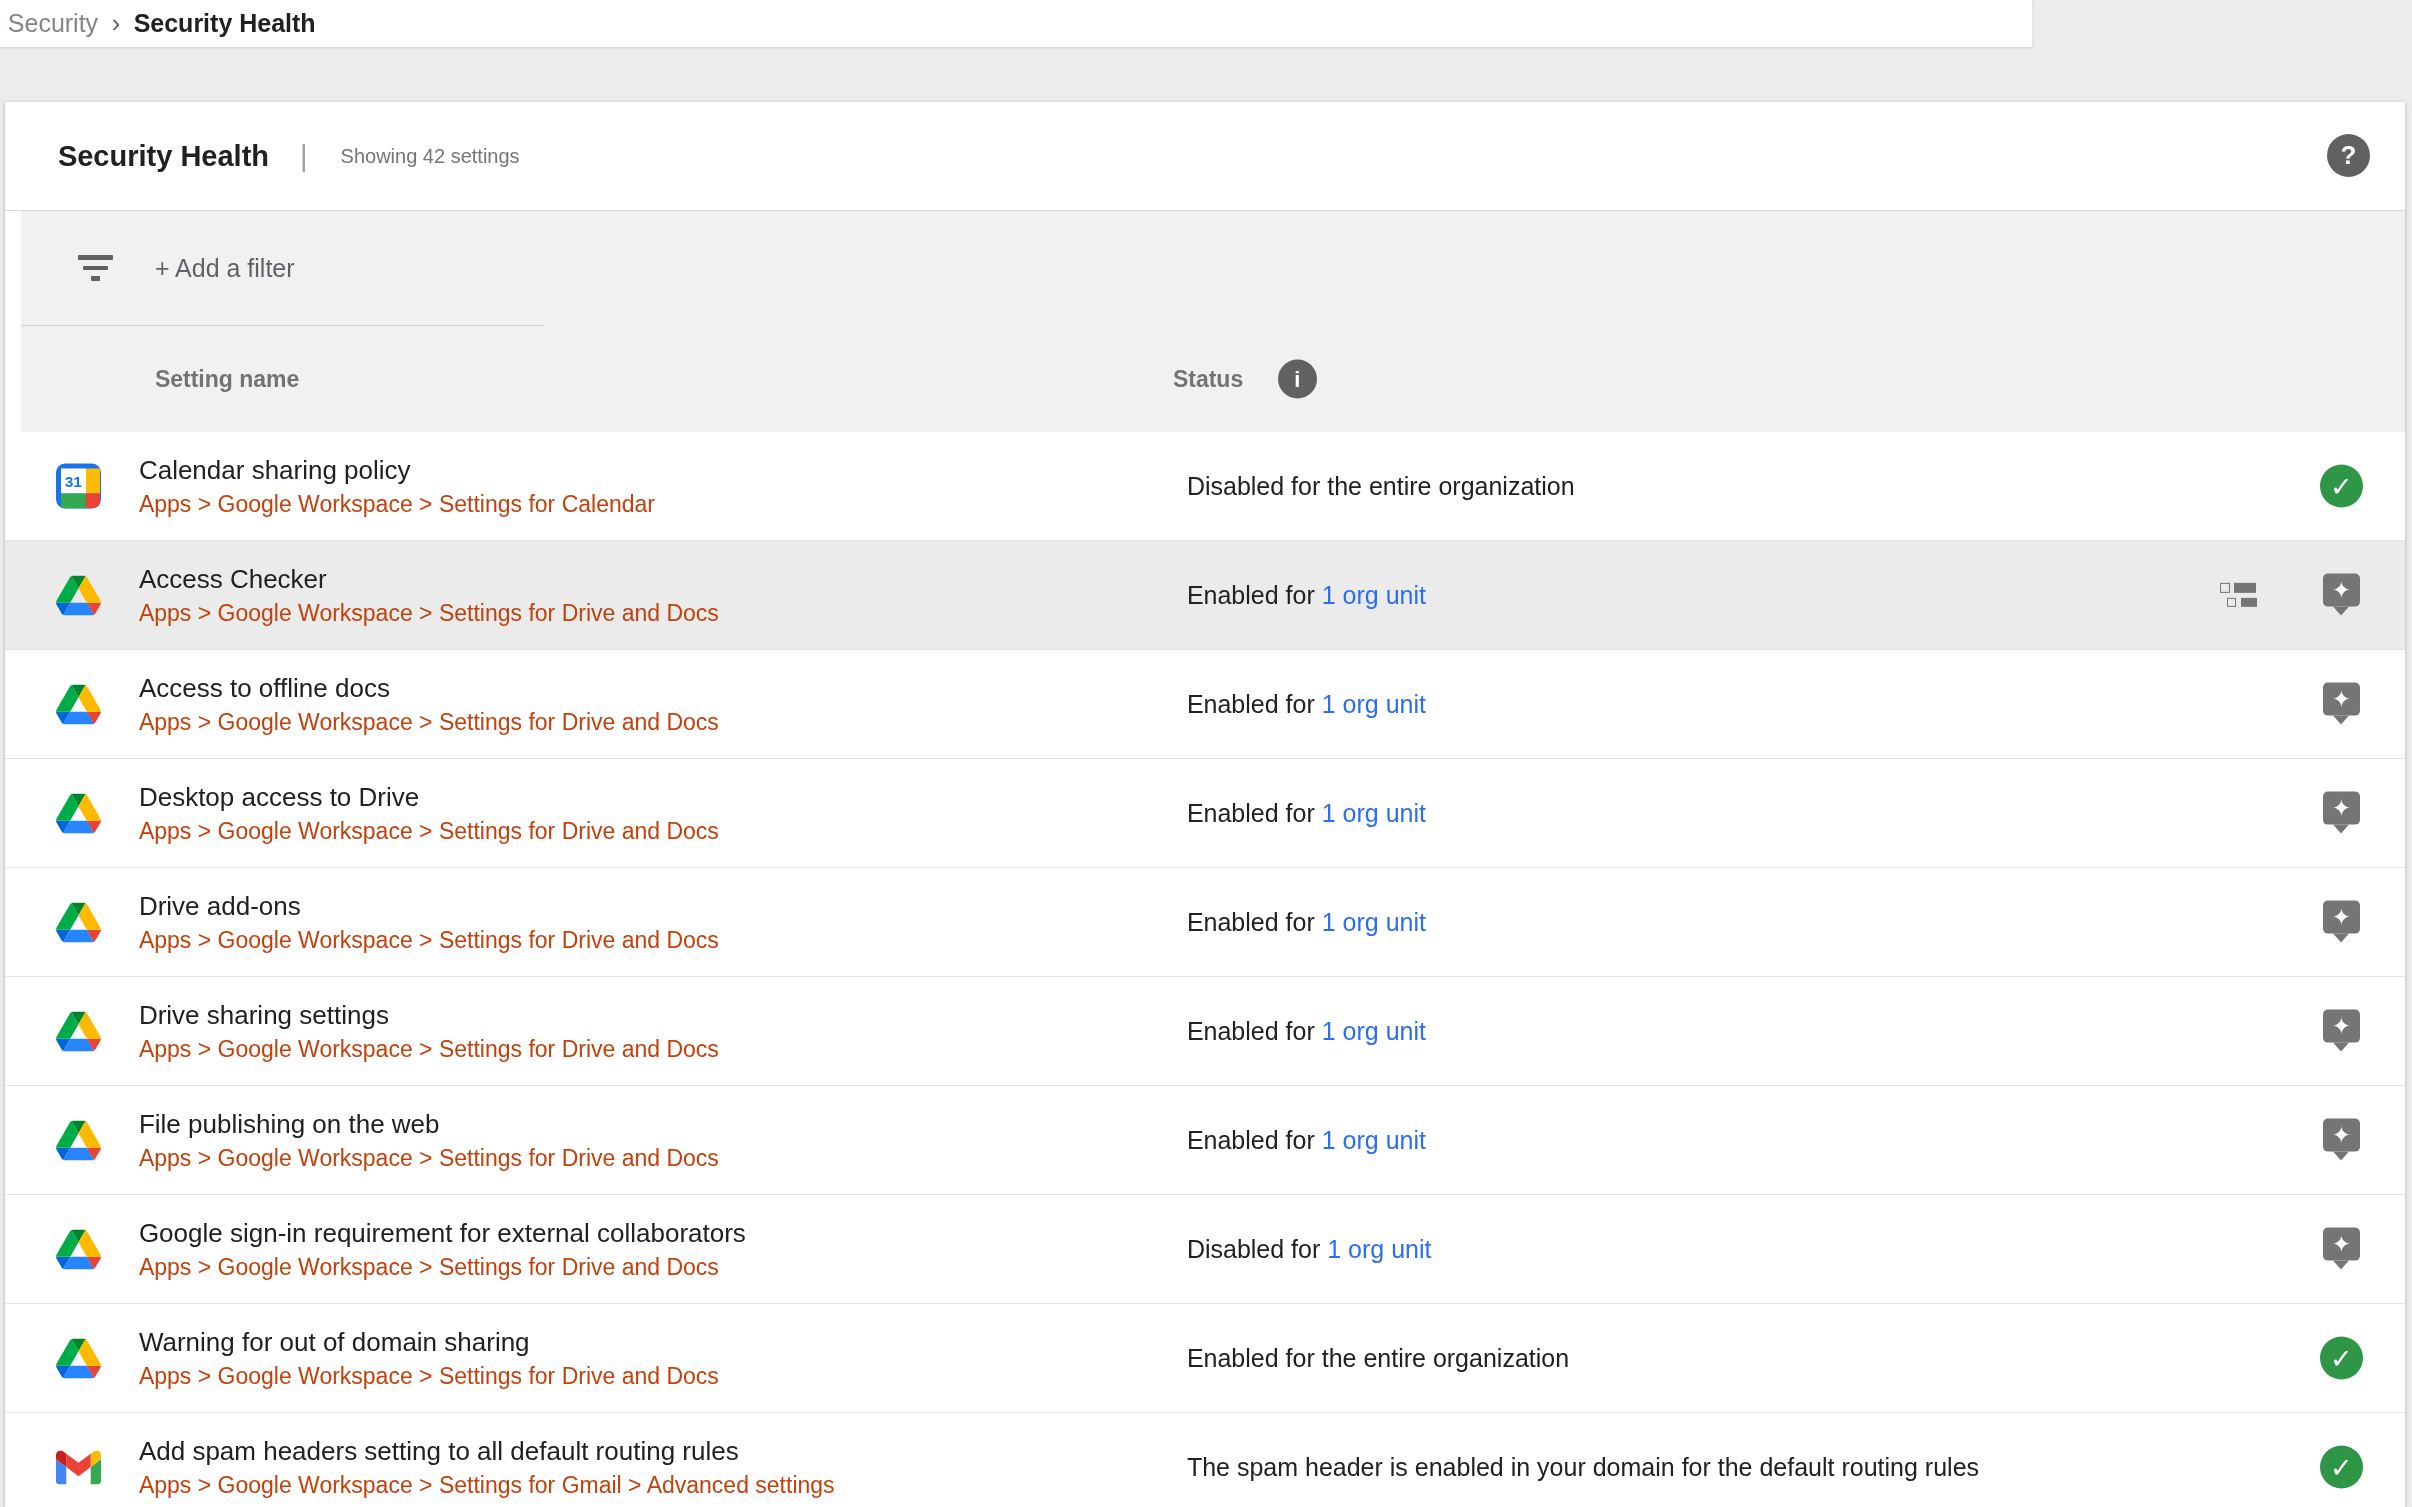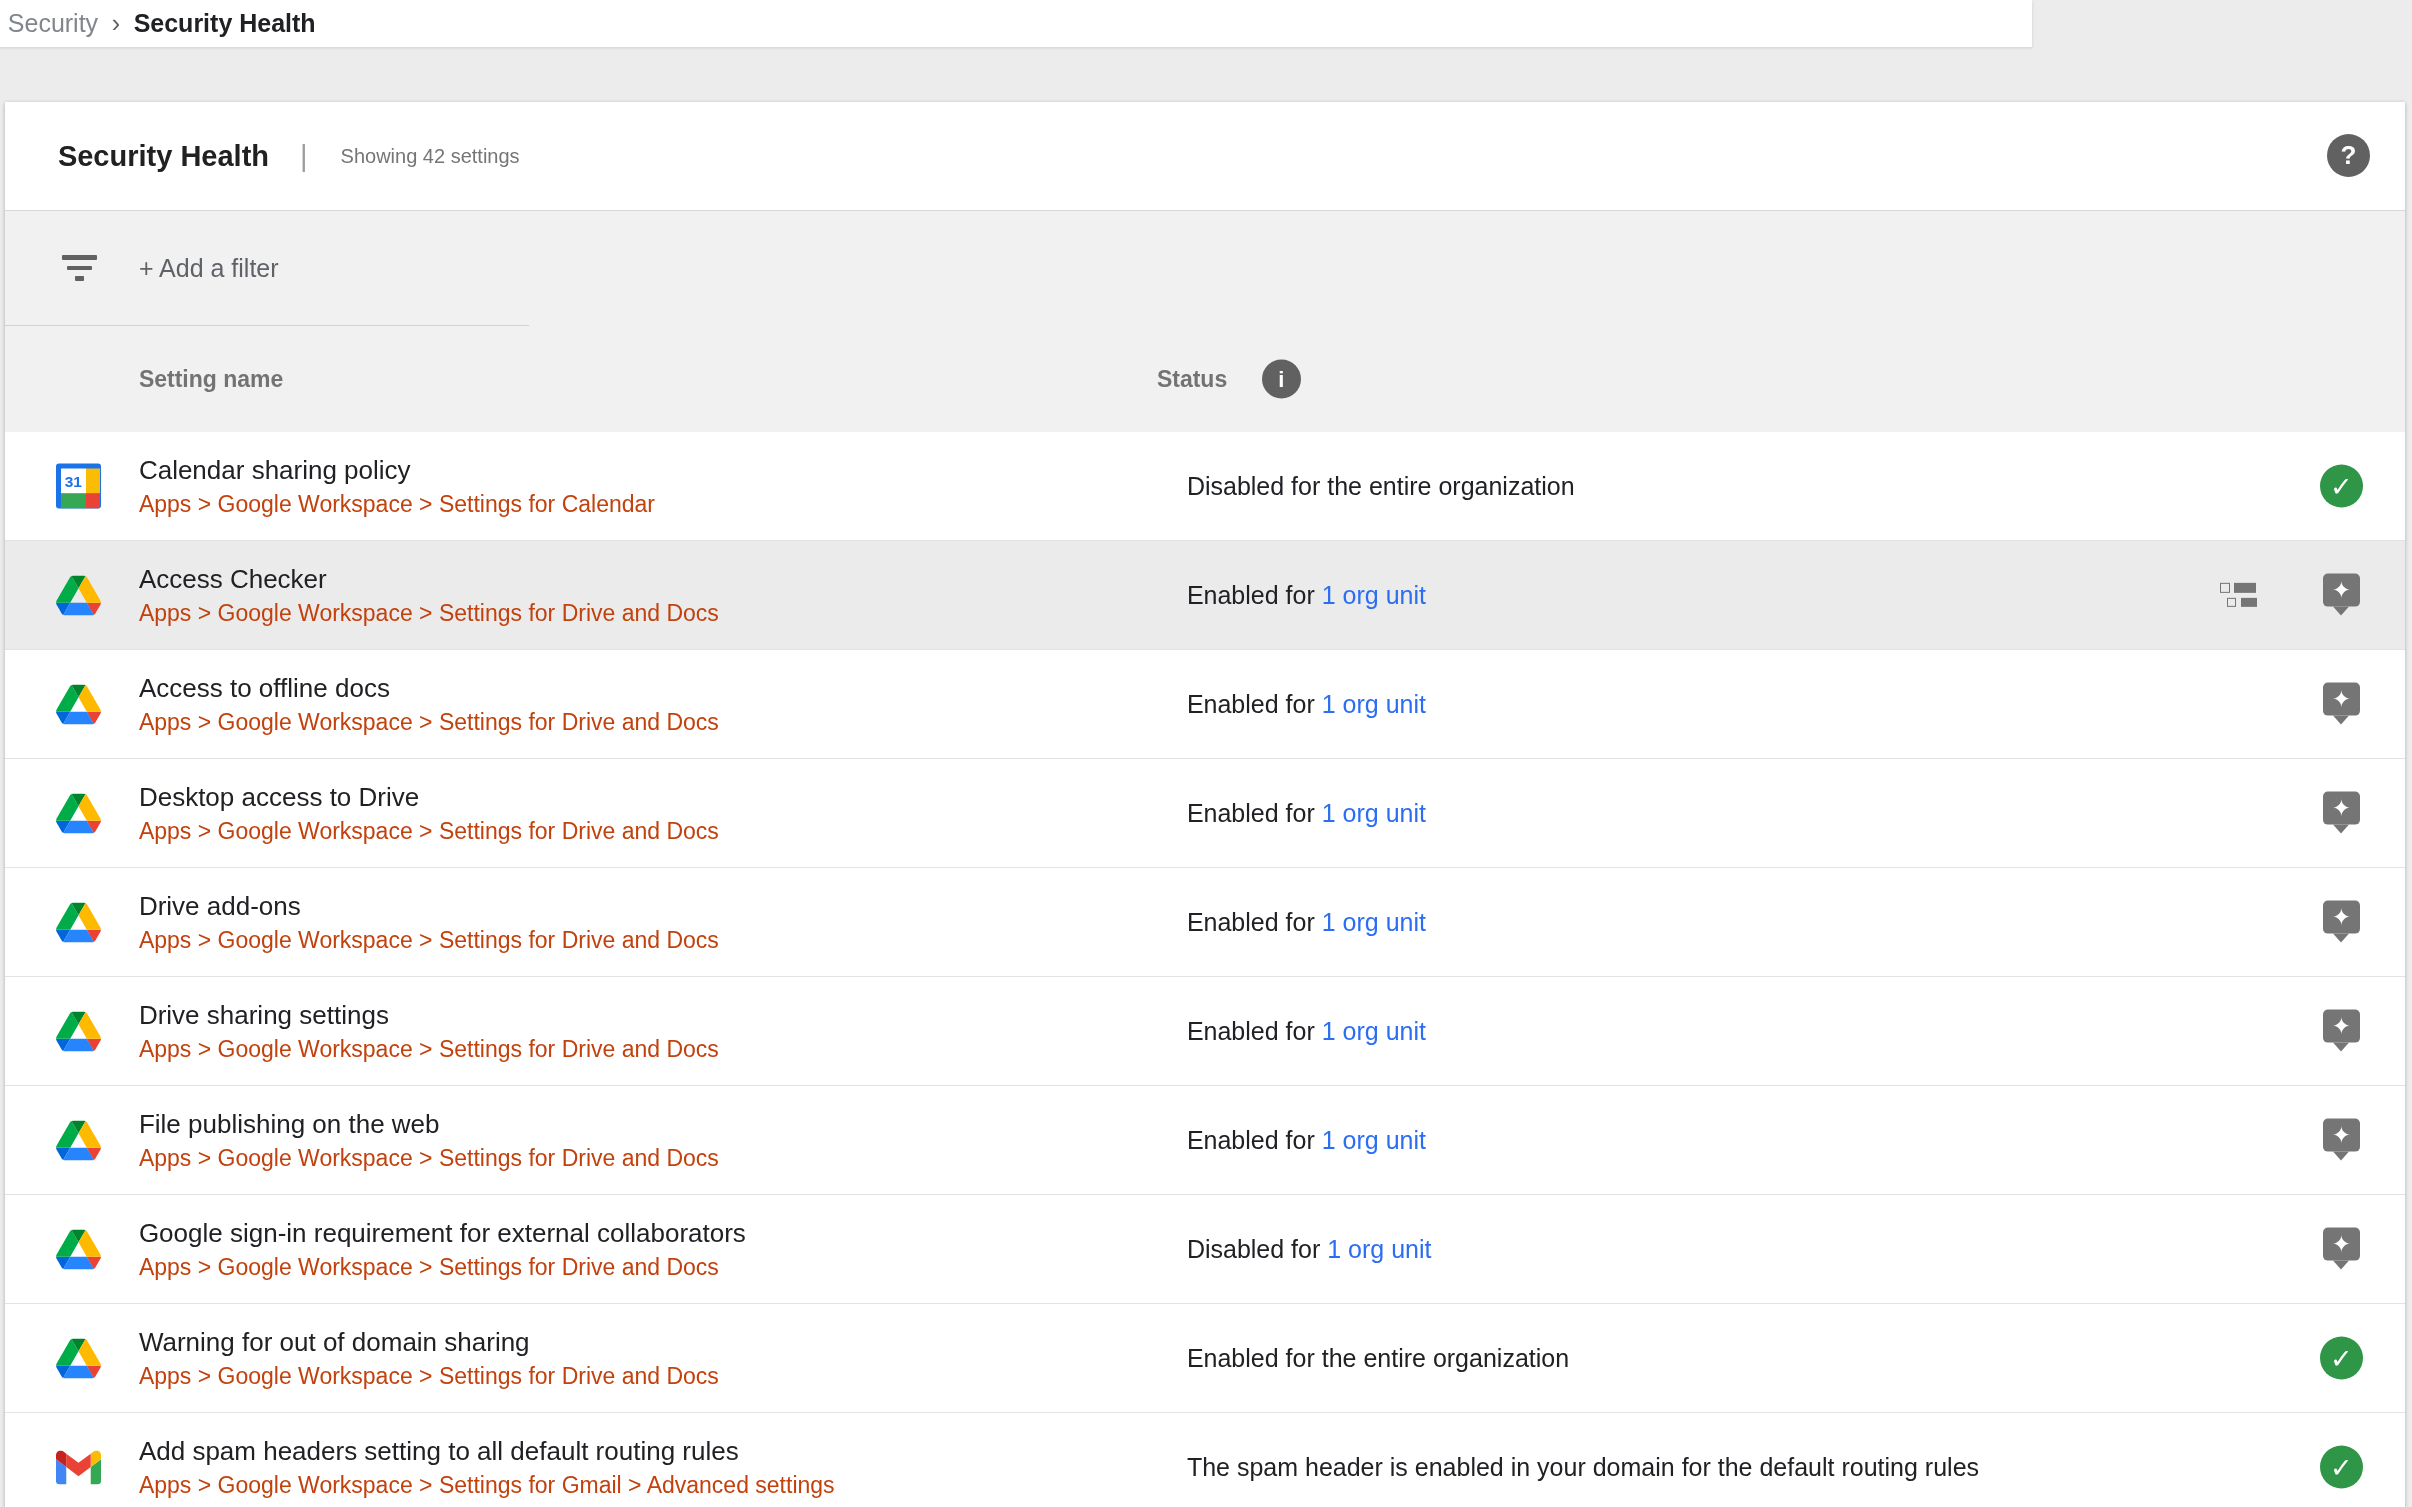--- a/index.html
+++ b/index.html
@@ -28,7 +28,7 @@
     display:flex; align-items:center; justify-content:center; cursor:pointer; }
 
   
-  .band { background:#f1f1f1; }
+  .band { background:#f1f1f1;margin-left:16px; }
   .filter-row { height:114px; display:flex; align-items:center; cursor:pointer; }
   .filter-icon { margin-left:57px; width:35px; display:flex; flex-direction:column; align-items:center; gap:5.8px; }
   .filter-icon i { display:block; height:4.9px; background:#616161; border-radius:1px; }

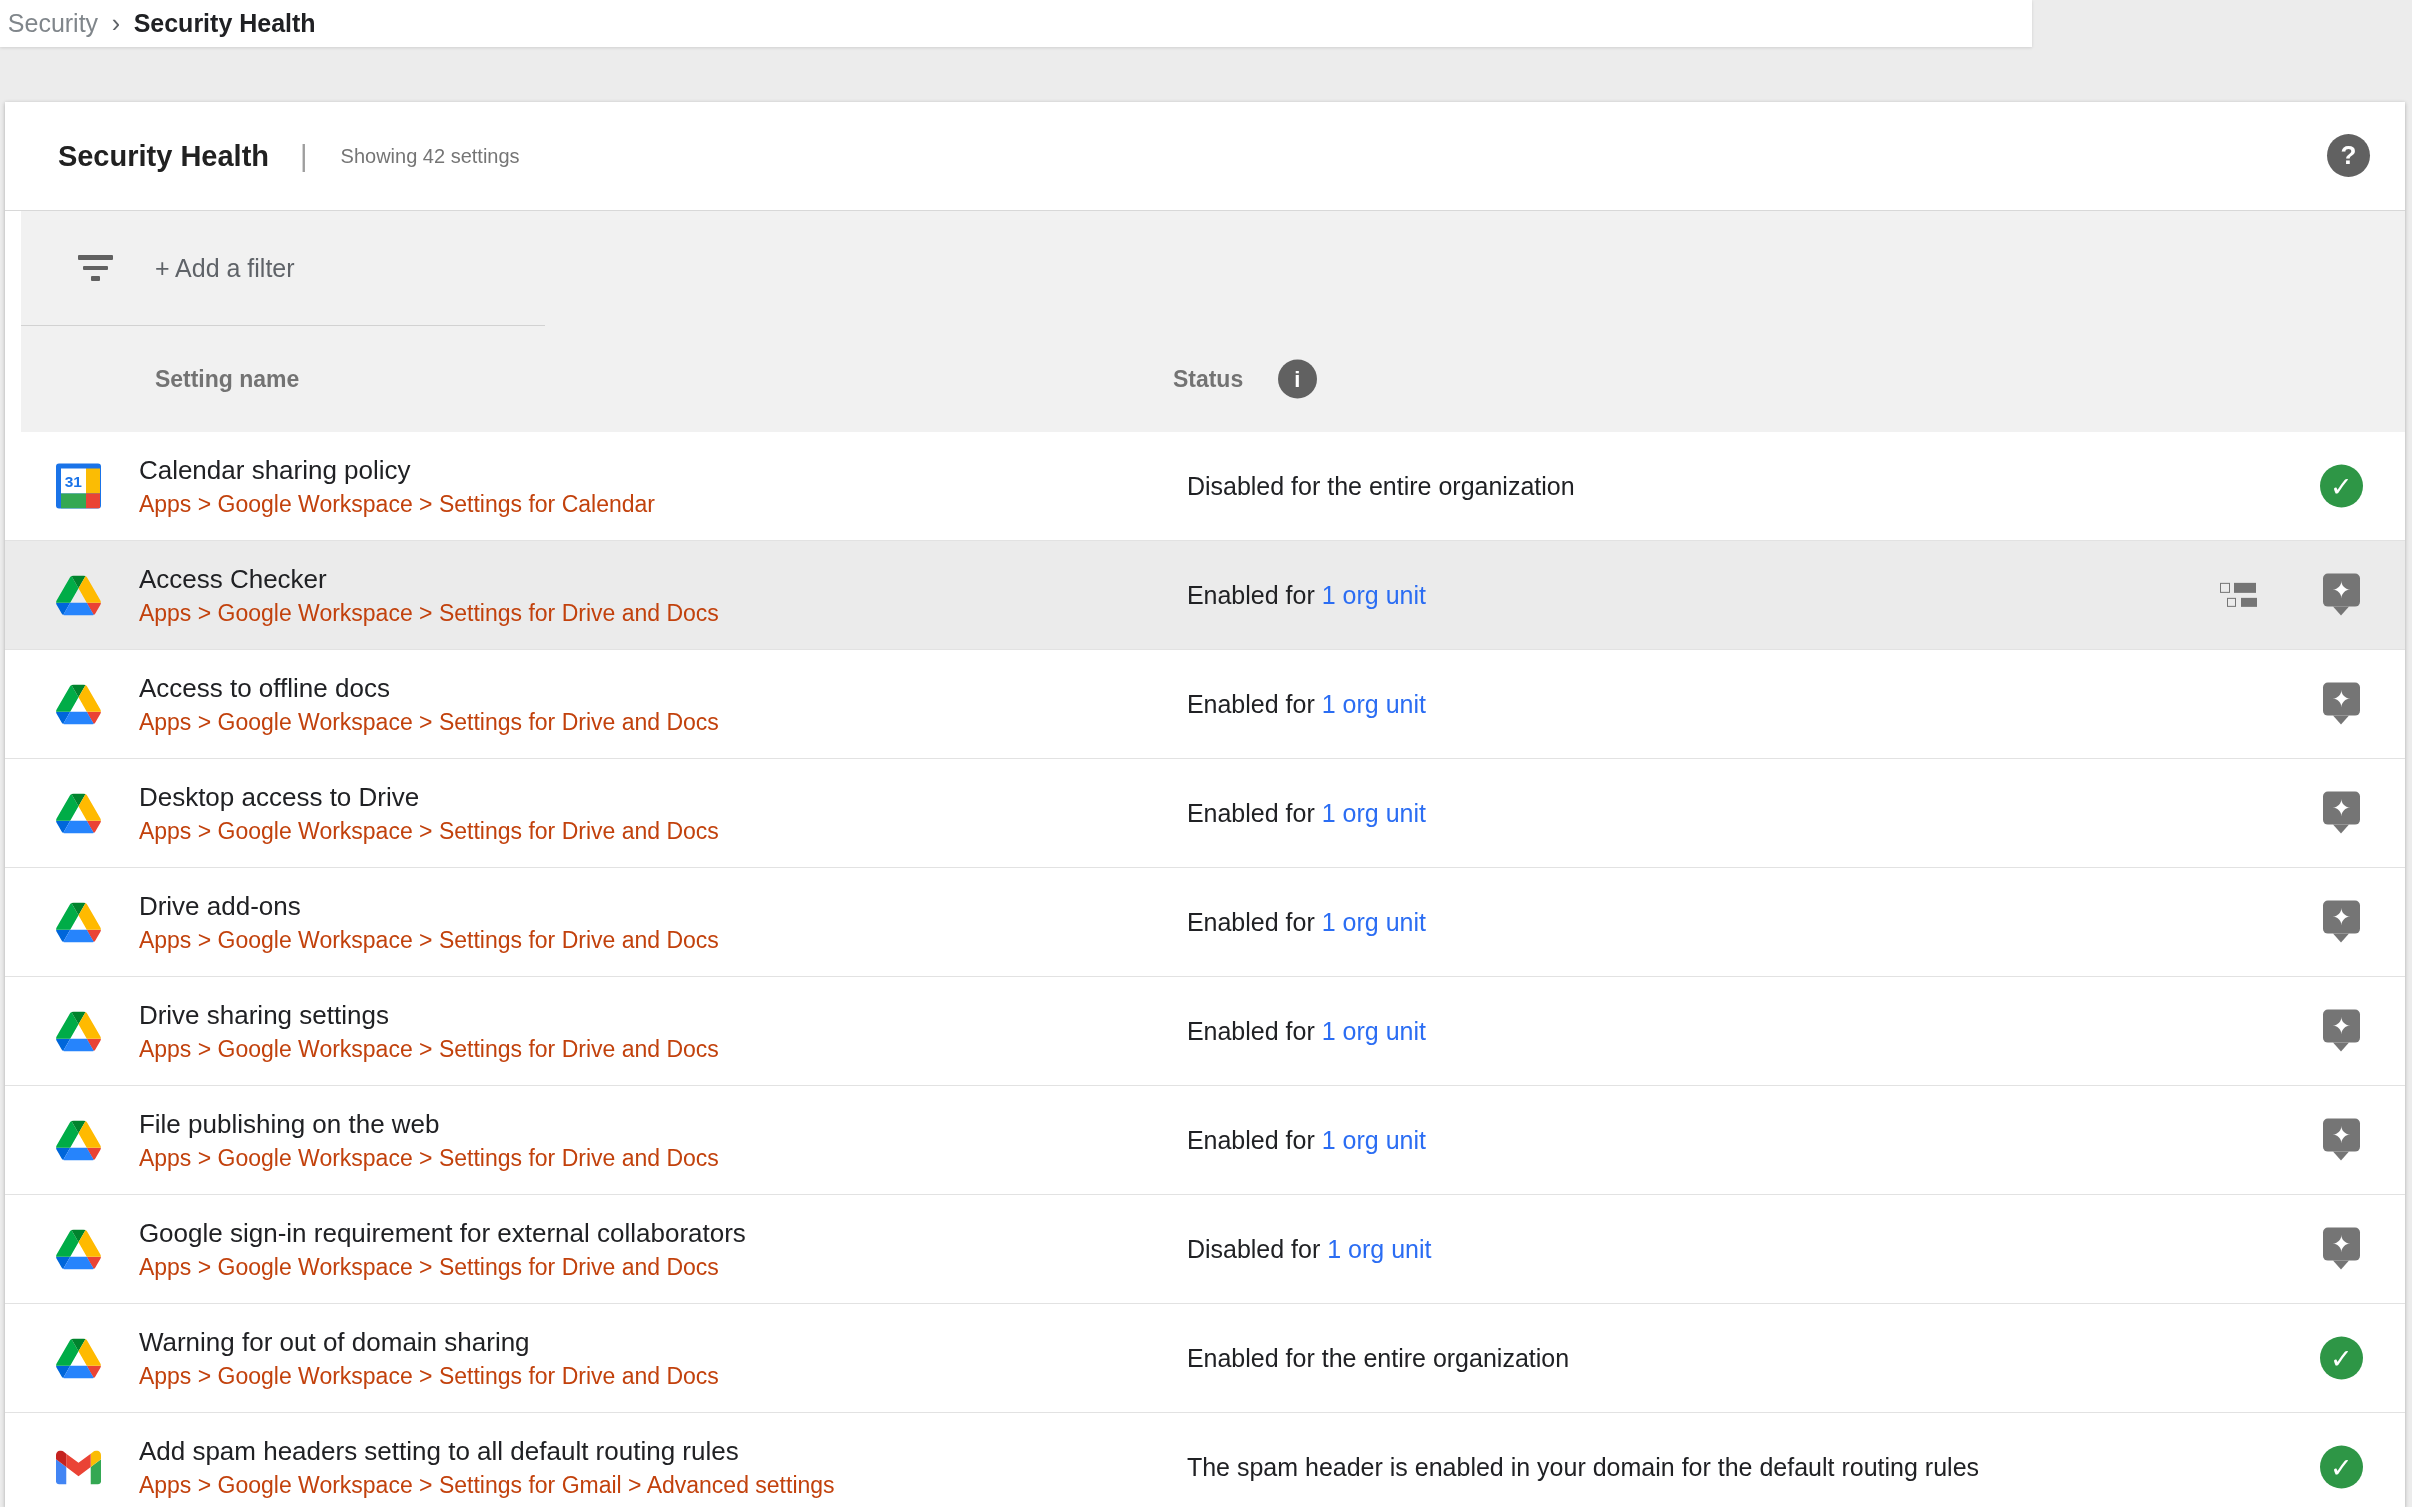--- a/index.html
+++ b/index.html
@@ -75,7 +75,7 @@
     font-size:27px; font-weight:700; font-family:"DejaVu Sans",sans-serif; }
 
   
-  .cal { position:relative; width:66px; height:45px; background:#1a73e8; border-radius:3px; overflow:hidden; display:block; }
+  .cal { position:relative; width:66px; height:45px; background:#1a73e8; border-radius:9px; overflow:hidden; display:block; }
   .cal i { position:absolute; display:block; }
   .cal .cw { left:4.9px; top:4.9px; width:25px; height:25px; background:#fff; }
   .cal .cy { left:30px; top:4.9px; width:14.6px; height:25px; background:#fbbc04; }

